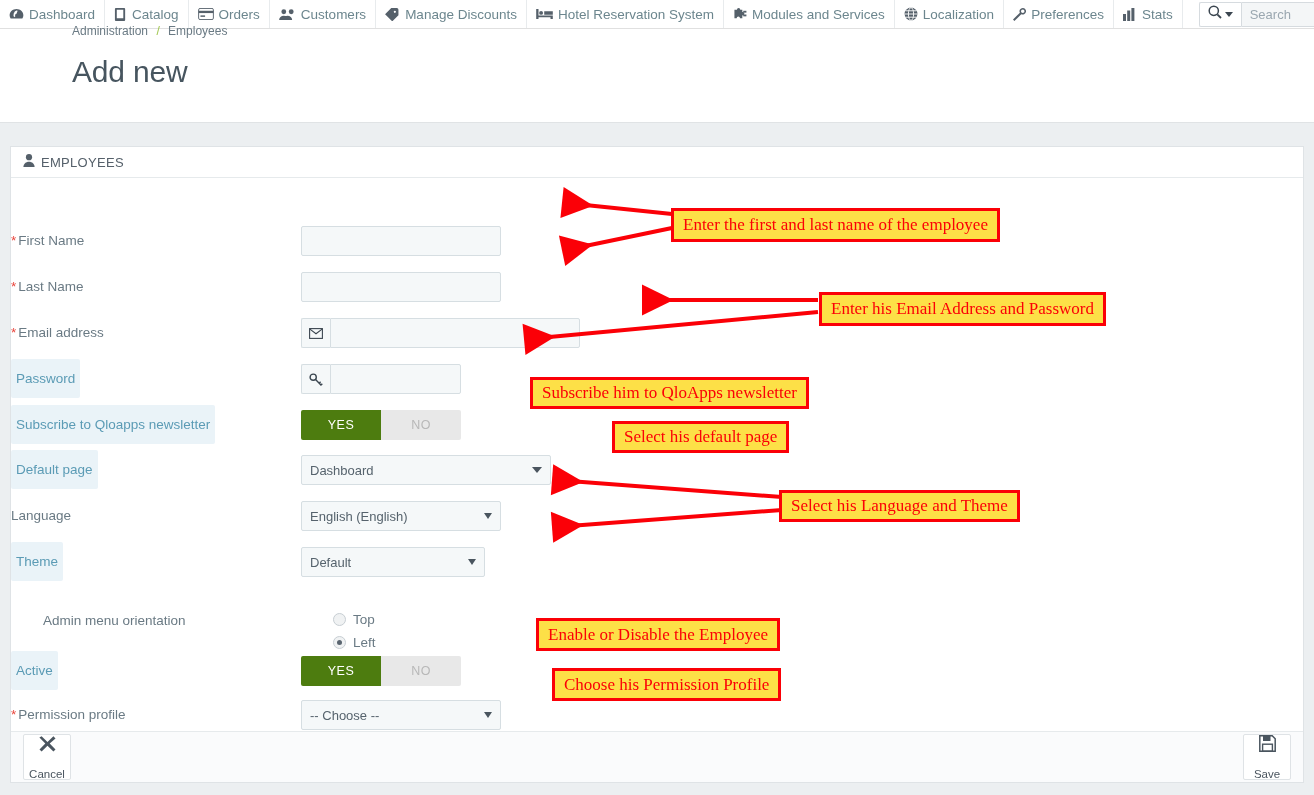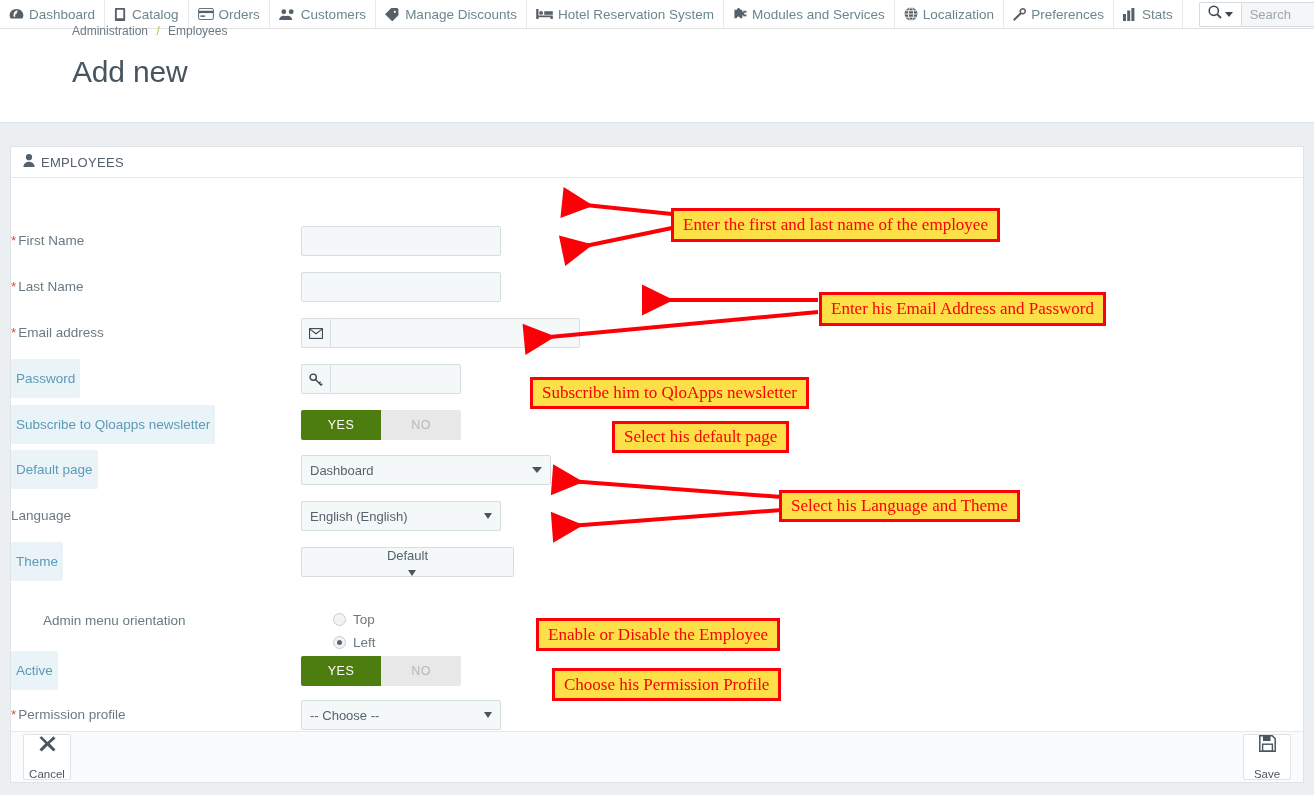--- a/index.html
+++ b/index.html
@@ -453,7 +453,7 @@
       <div class="flabel hint">
         <span class="lbltxt">Theme</span>
       </div>
-      <div class="fsel" style="width:213px;flex-direction:column;">
+      <div class="fsel" style="width:184px;">
         <span class="selval">Default</span>
         <span class="ar small"></span>
       </div>

